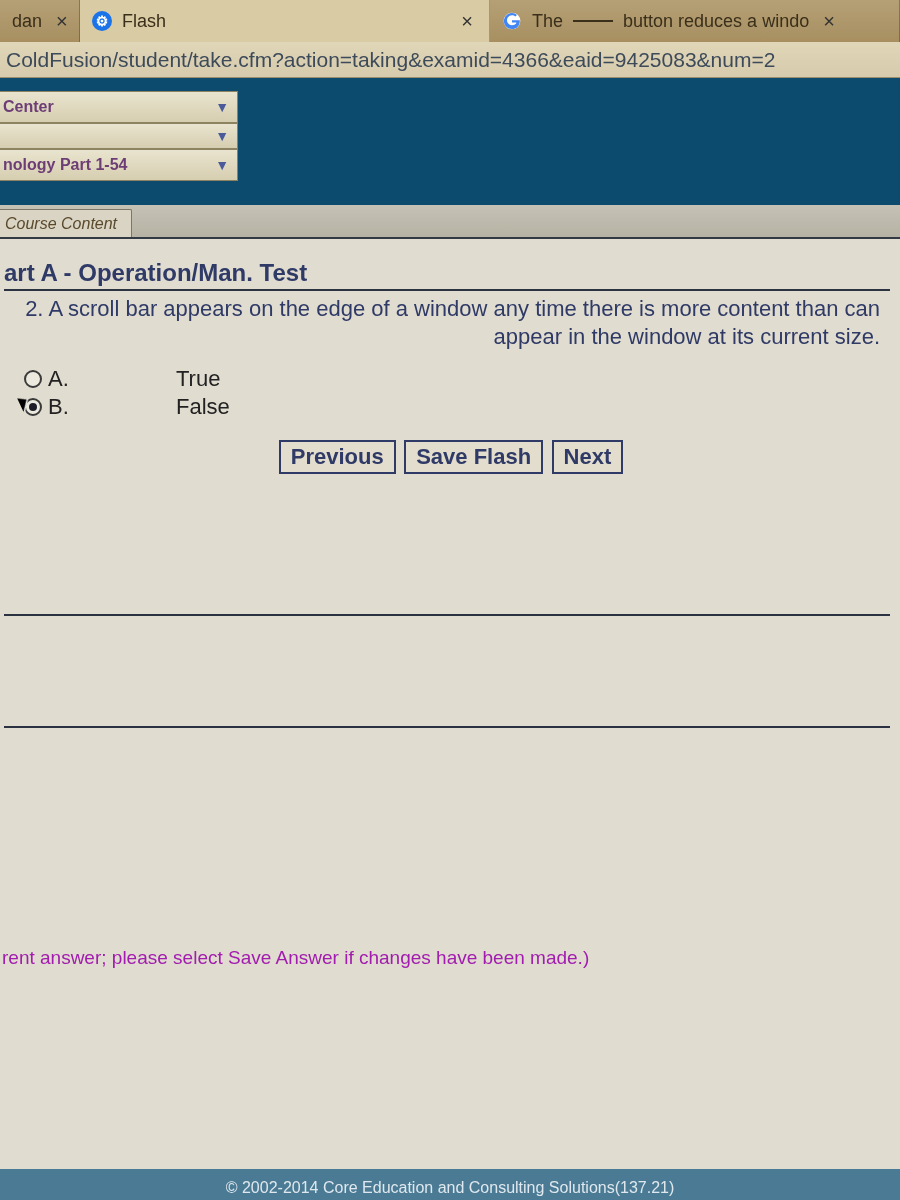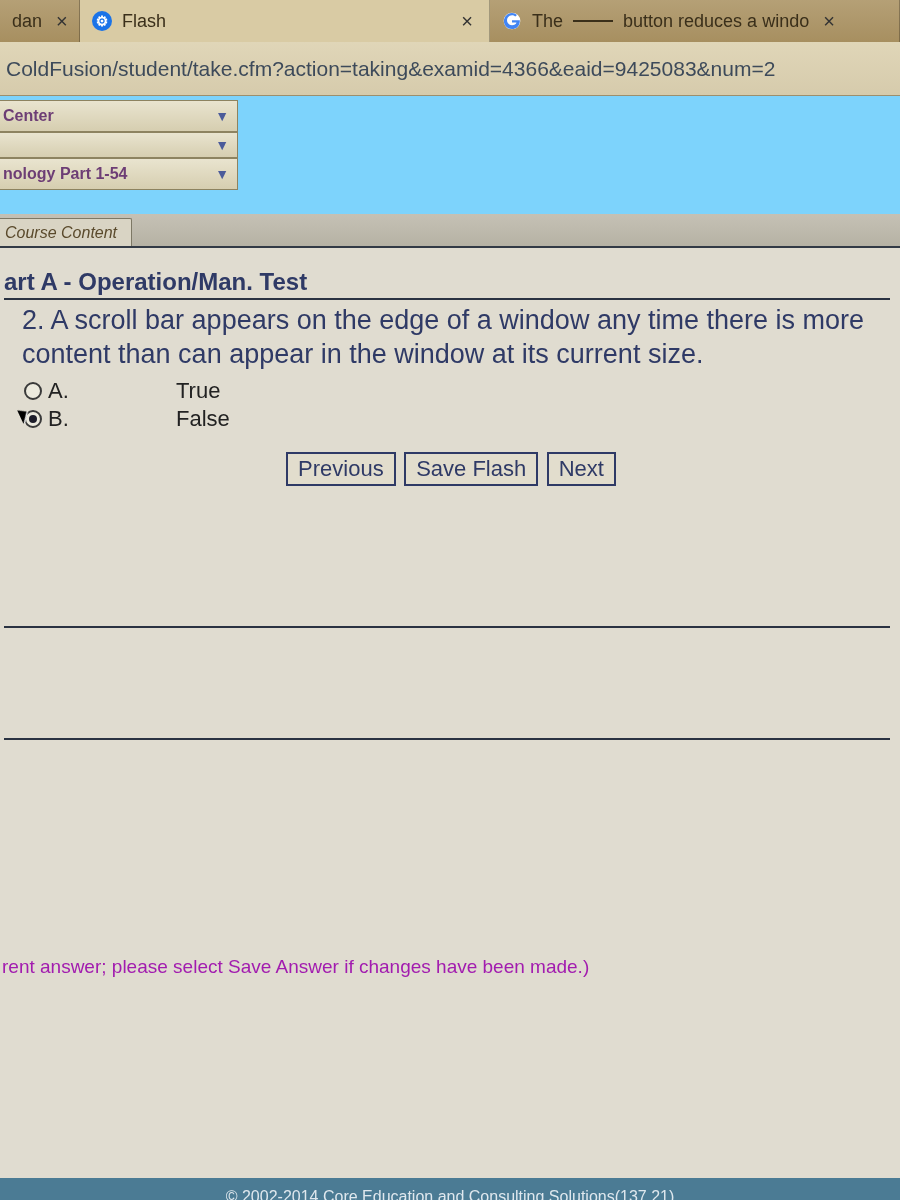--- a/index.html
+++ b/index.html
@@ -30,7 +30,7 @@
   
   
   .url-bar {
-    height: 54px;
+    height: 36px;
     background: linear-gradient(#e0d6b8,#d6cbac);
     display:flex; align-items:center;
     padding: 0 6px;

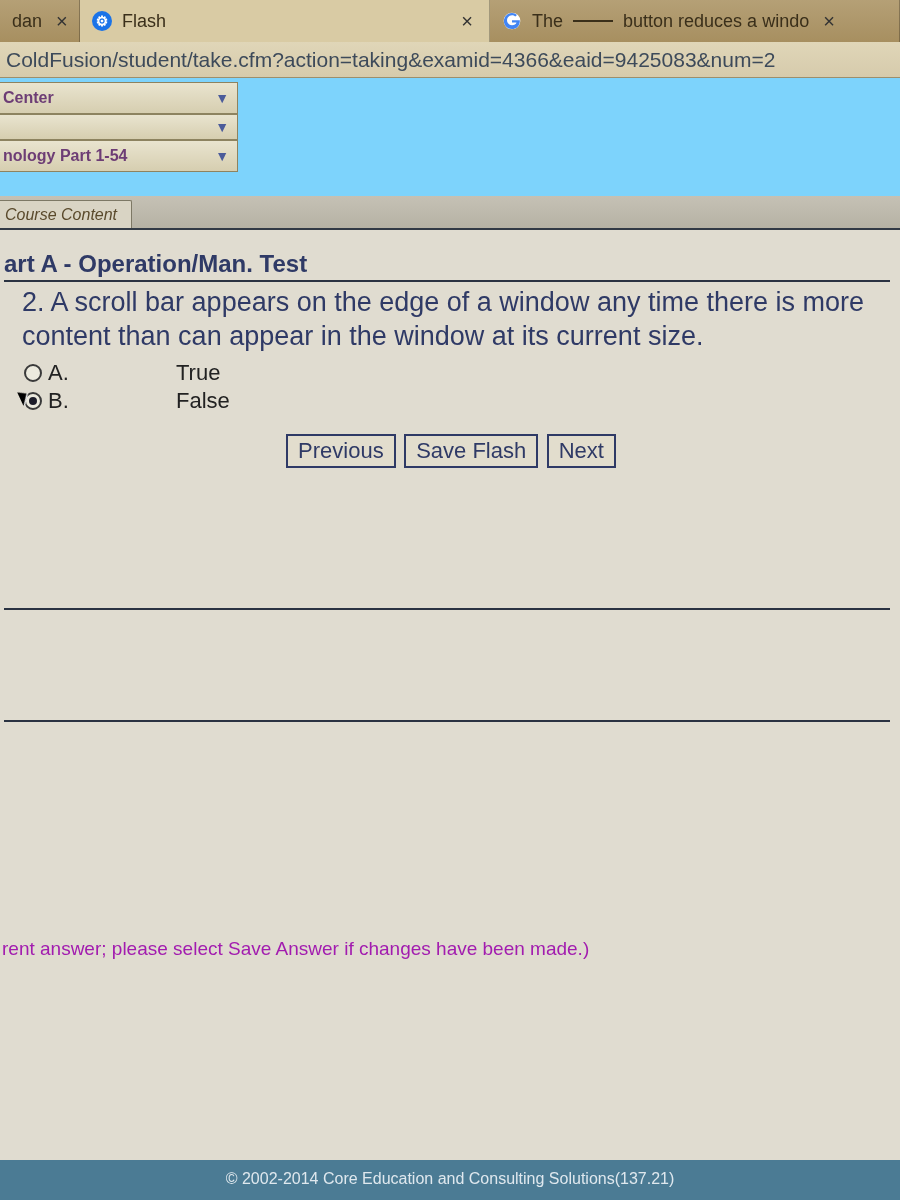--- a/index.html
+++ b/index.html
@@ -40,8 +40,8 @@
   
   
   .black-area {
-    background:#7dd3fc;
-    padding: 4px 0 24px 0;
+    background:#0c4a6e;
+    padding: 13px 0 24px 0;
   }
   .dd {
     width: 240px;

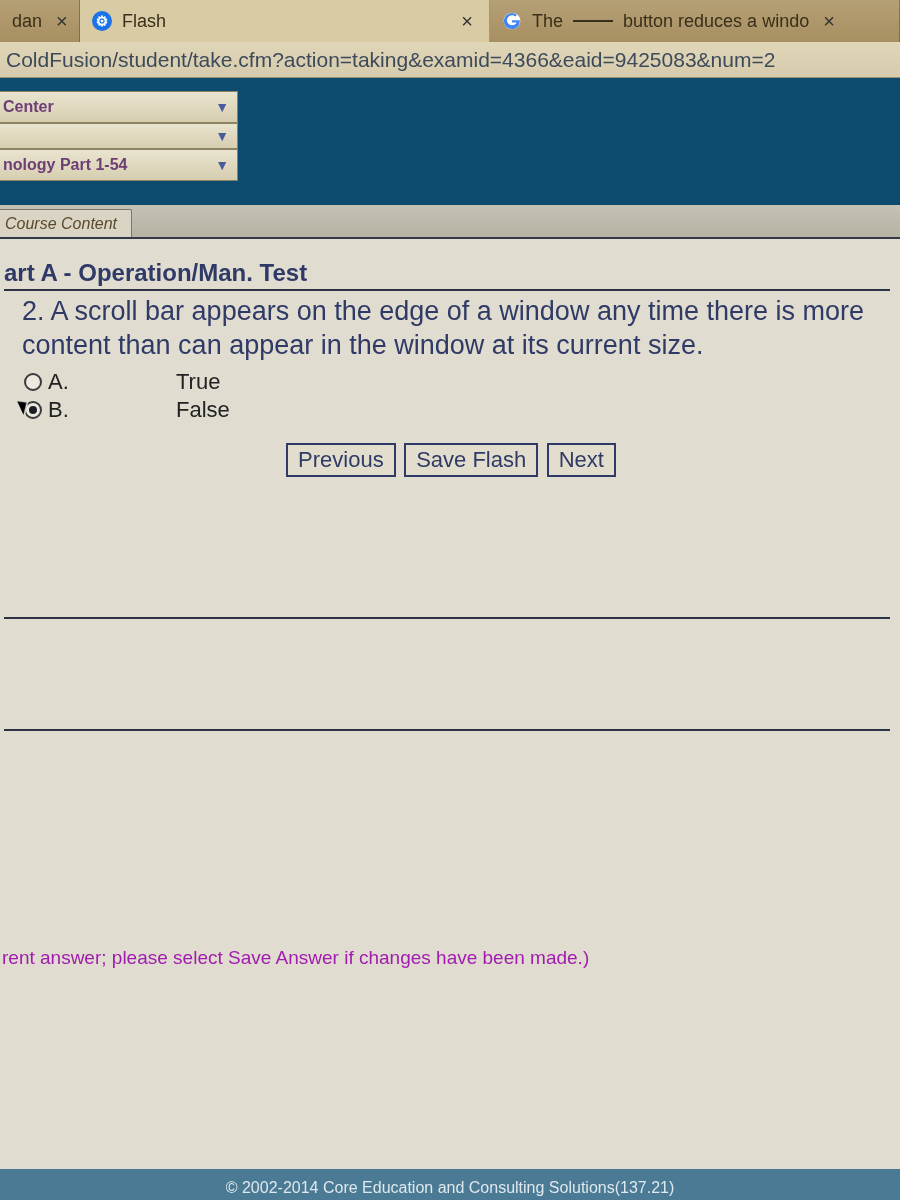--- a/index.html
+++ b/index.html
@@ -94,9 +94,10 @@
   }
   .q-text {
     color:#2f3a66;
-    font-size:27px;
+    font-size:22px;
     line-height:1.25;
-    margin-bottom:6px;
+    margin-bottom:16px;
+    text-align:right;
   }
   .options { margin-left:2px;}
   .opt-row { display:flex; align-items:center; gap:12px; font-size:22px; color:#222; margin-bottom:2px;}

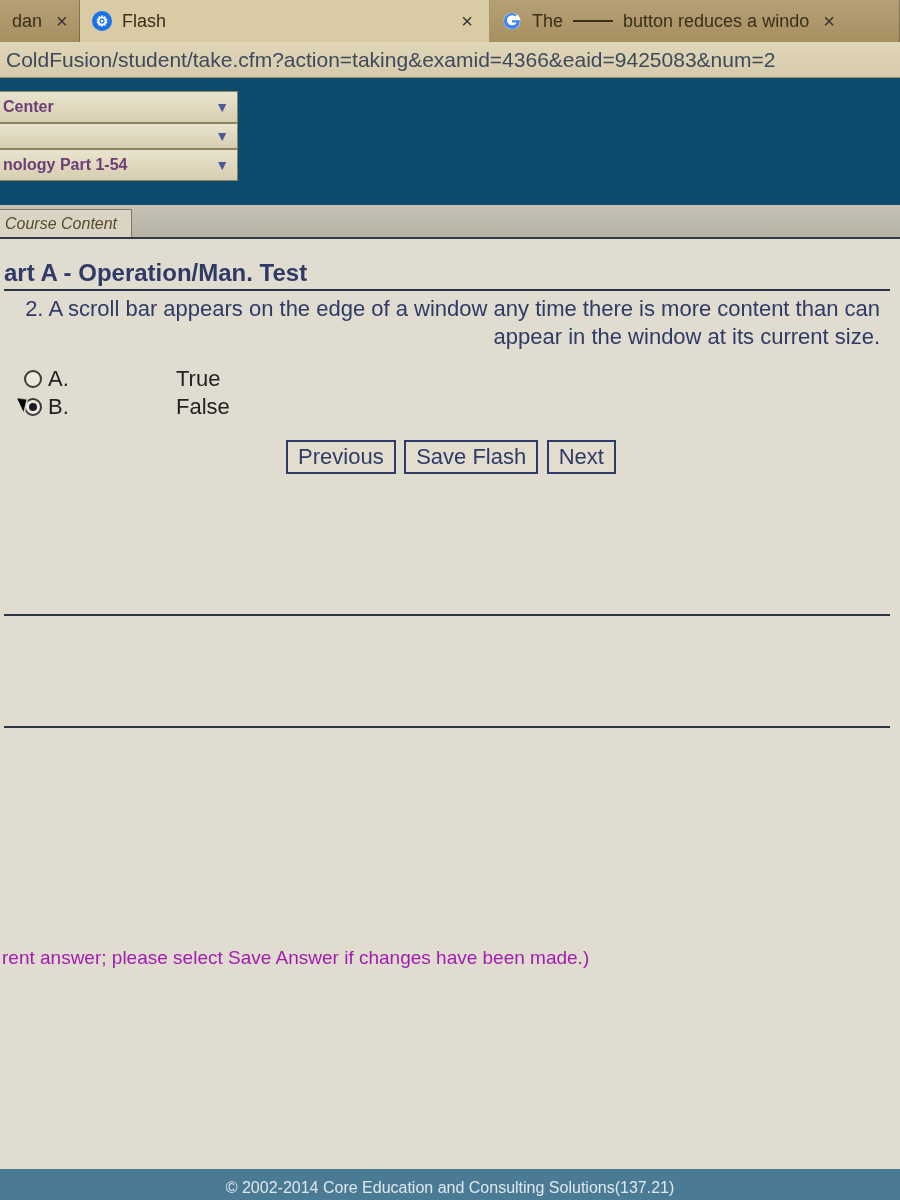--- a/index.html
+++ b/index.html
@@ -127,7 +127,7 @@
     background:#e2ddcd;
     color:#2f3a66;
     font-size:22px;
-    font-weight:normal;
+    font-weight:bold;
     padding:2px 10px;
     margin:0 2px;
   }

